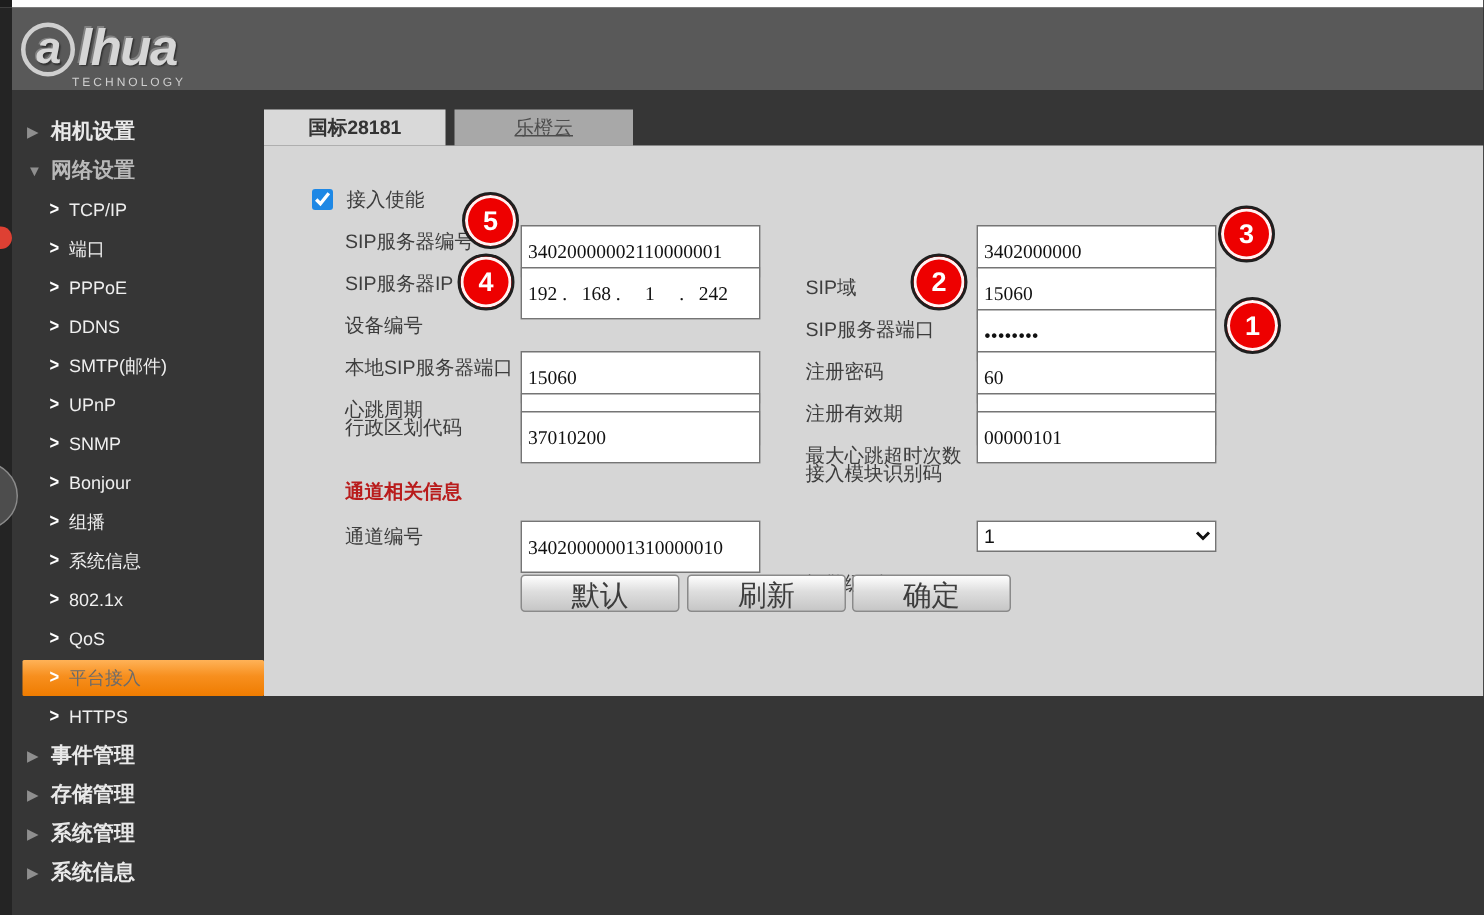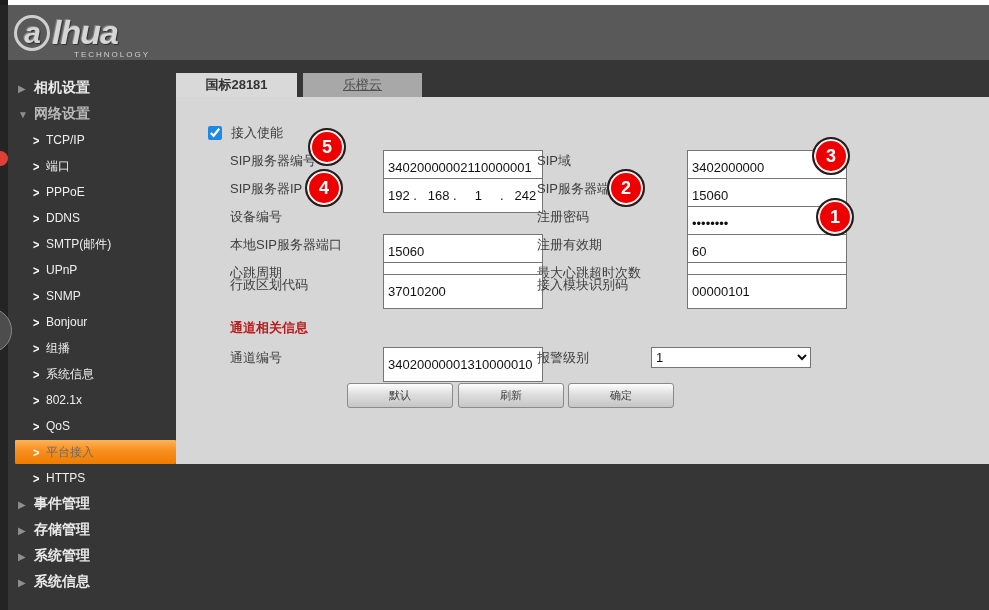--- a/index.html
+++ b/index.html
@@ -19,7 +19,7 @@
                text-shadow:1px 1px 1px rgba(0,0,0,0.45), -1px -1px 0 rgba(255,255,255,0.25); display:flex; align-items:center; }
   .logo-a { display:inline-block; border:3px solid #cfcfcf; border-radius:50%; width:36px; height:36px;
             line-height:30px; text-align:center; margin-right:2px; font-size:30px; }
-  .logo-sub { font-size:8px; letter-spacing:2px; color:#cfcfcf; margin-left:60px; margin-top:-2px; }
+  .logo-sub { font-size:8px; letter-spacing:2px; color:#cfcfcf; margin-left:34px; margin-top:-2px; }
 
   
   .left-strip { position:absolute; left:0; top:5px; width:8px; height:605px; background:#242424; }

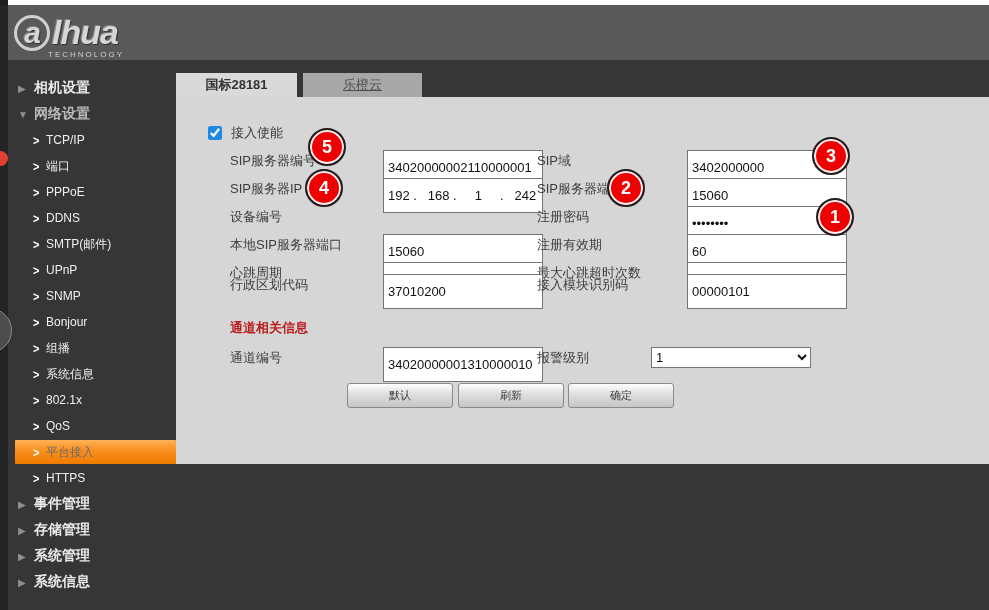--- a/index.html
+++ b/index.html
@@ -57,7 +57,7 @@
   .flabel { position:absolute; font-size:13px; color:#3d3d3d; line-height:21px; white-space:nowrap; }
   .fl { left:54px; } .fr { left:361px; }
   .finput { position:absolute; height:35px; width:160px; border:1px solid #757575; background:#fff;
-            font-size:13px; color:#111; padding:0 4px; font-family:Liberation Sans, sans-serif;margin-left:36px; }
+            font-size:13px; color:#111; padding:0 4px; font-family:Liberation Serif, serif; }
   .li { left:171px; } .ri { left:475px; }
 
   .section-title { position:absolute; left:54px; top:222px; font-size:13px; font-weight:bold; color:#b91c1c; }

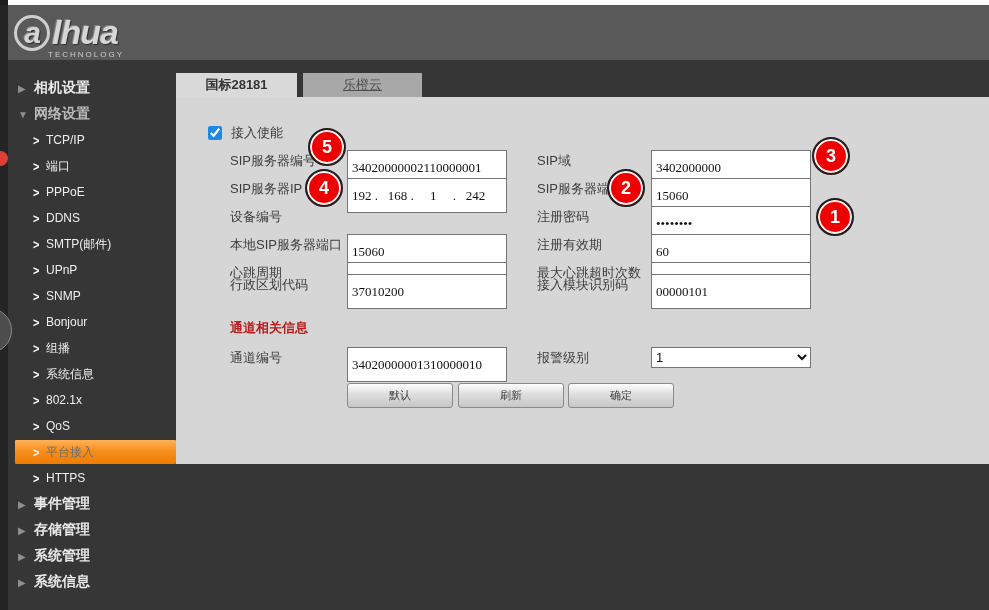--- a/index.html
+++ b/index.html
@@ -55,7 +55,7 @@
 
   .frow { position:absolute; left:0; width:813px; height:21px; }
   .flabel { position:absolute; font-size:13px; color:#3d3d3d; line-height:21px; white-space:nowrap; }
-  .fl { left:54px; } .fr { left:361px; }
+  .fl { left:54px; } .fr { left:361px;margin-top:31px; }
   .finput { position:absolute; height:35px; width:160px; border:1px solid #757575; background:#fff;
             font-size:13px; color:#111; padding:0 4px; font-family:Liberation Serif, serif; }
   .li { left:171px; } .ri { left:475px; }

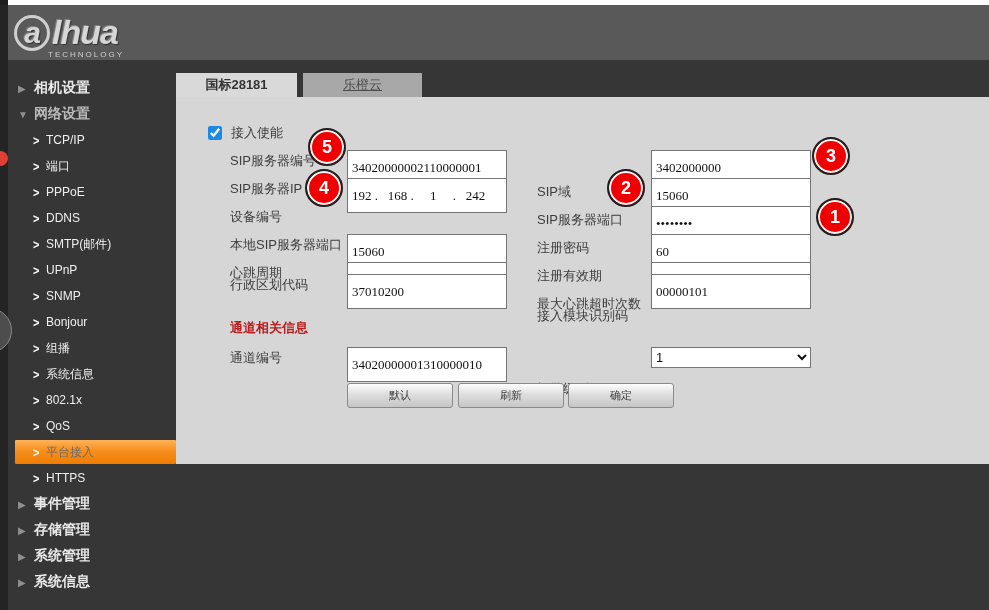--- a/index.html
+++ b/index.html
@@ -66,7 +66,7 @@
              font-size:13px; color:#111; font-family:"Liberation Sans",sans-serif; }
 
   .btn { position:absolute; top:286px; width:106px; height:25px; border:1px solid #8a8a8a; border-radius:3px;
-         background:linear-gradient(#fefefe,#dedede 45%,#c6c6c6); font-size:11px; color:#3d3d3d;
+         background:linear-gradient(#fefefe,#dedede 45%,#c6c6c6); font-size:19px; color:#3d3d3d;
          font-family:"Liberation Sans",sans-serif; cursor:pointer; }
   .btn-default { left:171px; } .btn-refresh { left:282px; } .btn-confirm { left:392px; }
 

